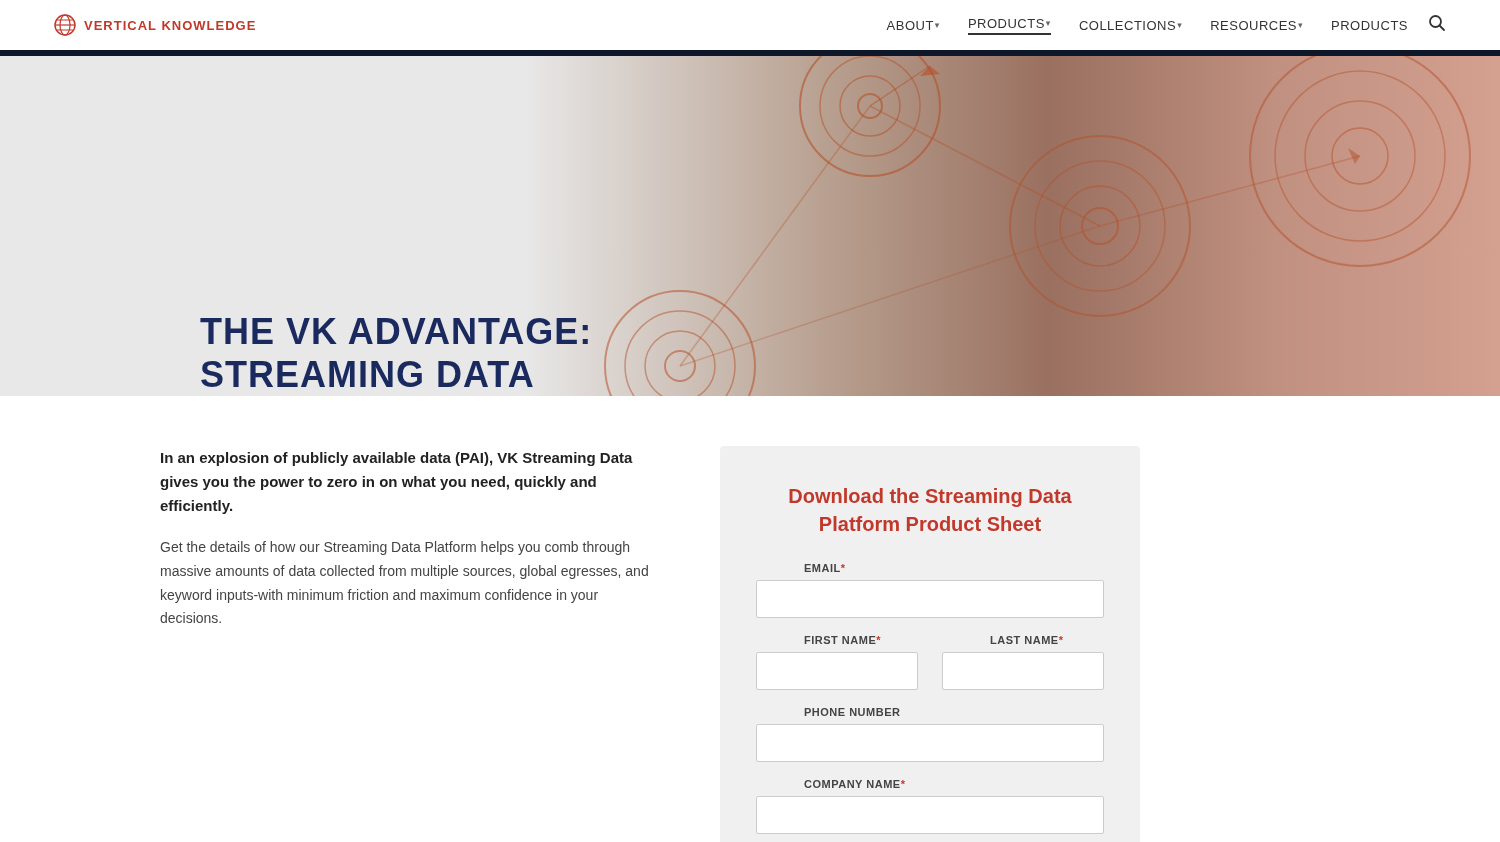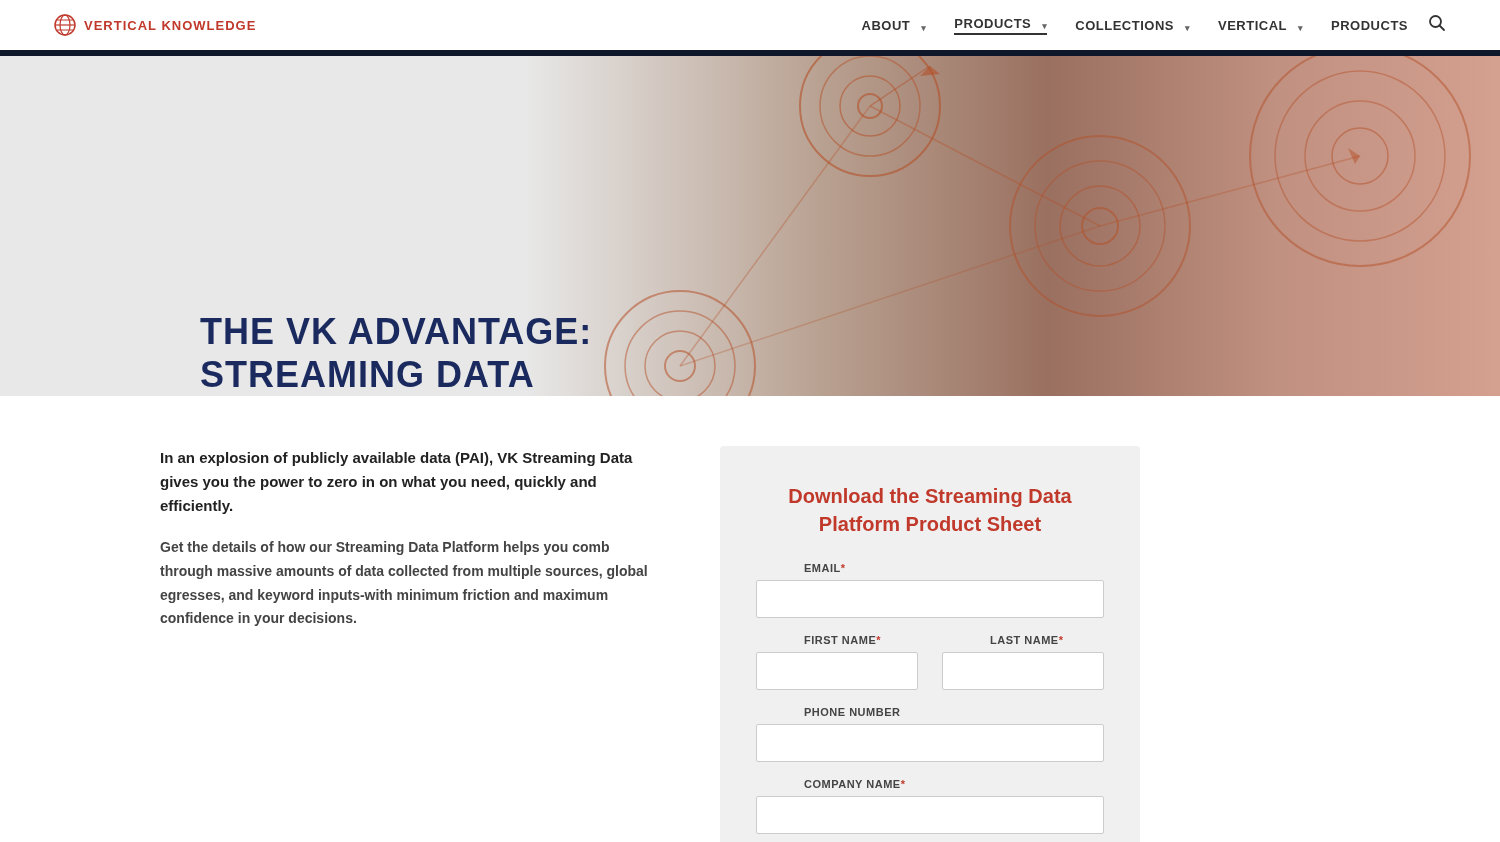--- a/index.html
+++ b/index.html
@@ -43,11 +43,11 @@
       text-decoration: none;
       color: #333;
       font-size: 13px;
-      font-weight: 700;
+      font-weight: 400;
       letter-spacing: 0.5px;
       display: flex;
-      align-items: flex-end;
-      gap: 11px;
+      align-items: center;
+      gap: 1px;
     }
     .nav-links li a.active {
       border-bottom: 2px solid #333;

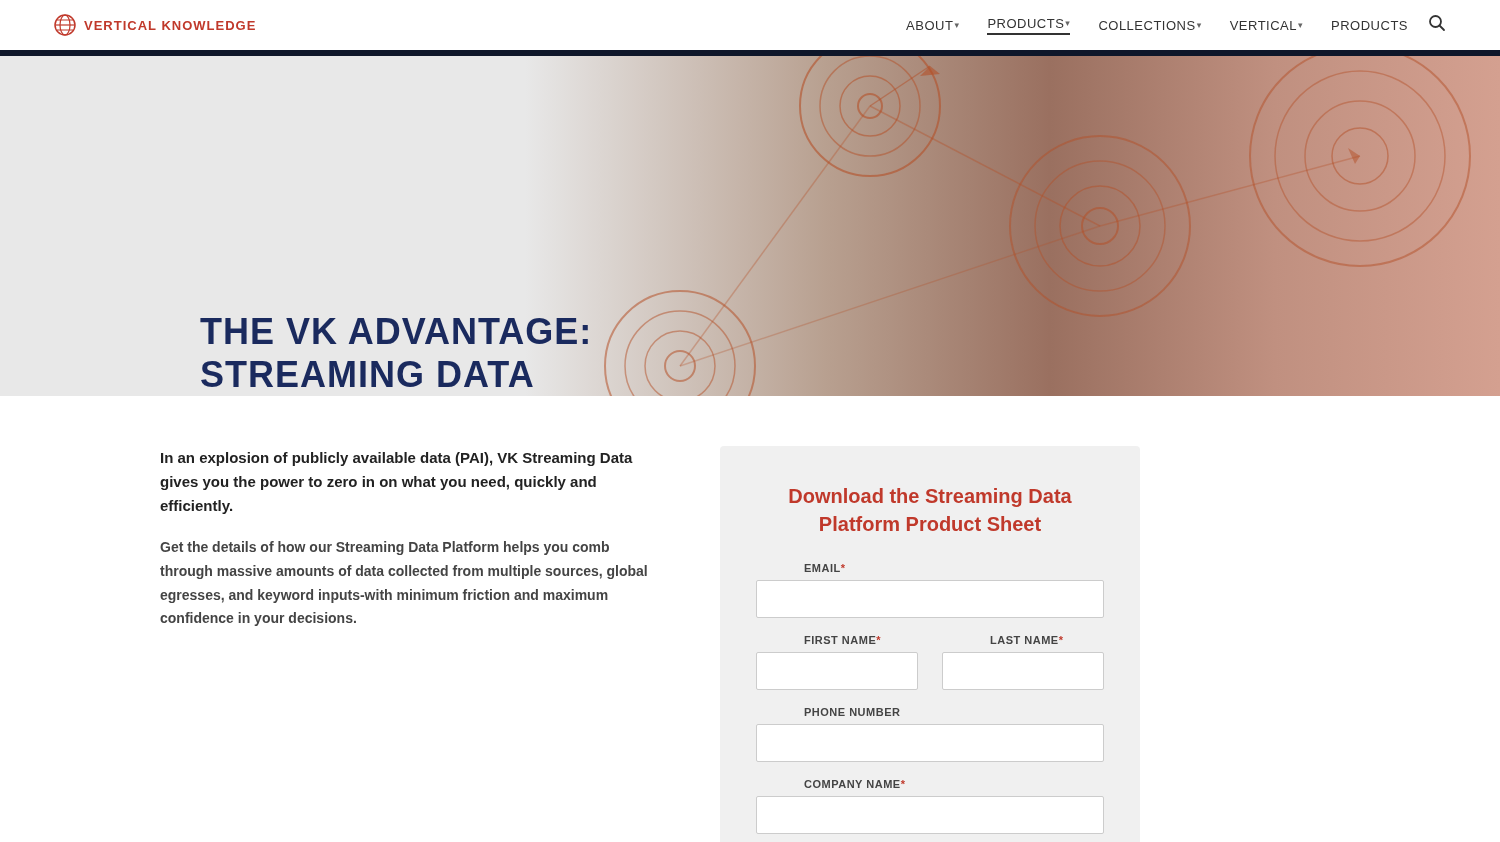--- a/index.html
+++ b/index.html
@@ -214,7 +214,7 @@
     </li>
     <li>
       <a href="#">
-        <span>VERTICAL</span>
+        <span>RESOURCES</span>
         <span class="chevron">▾</span>
       </a>
     </li>

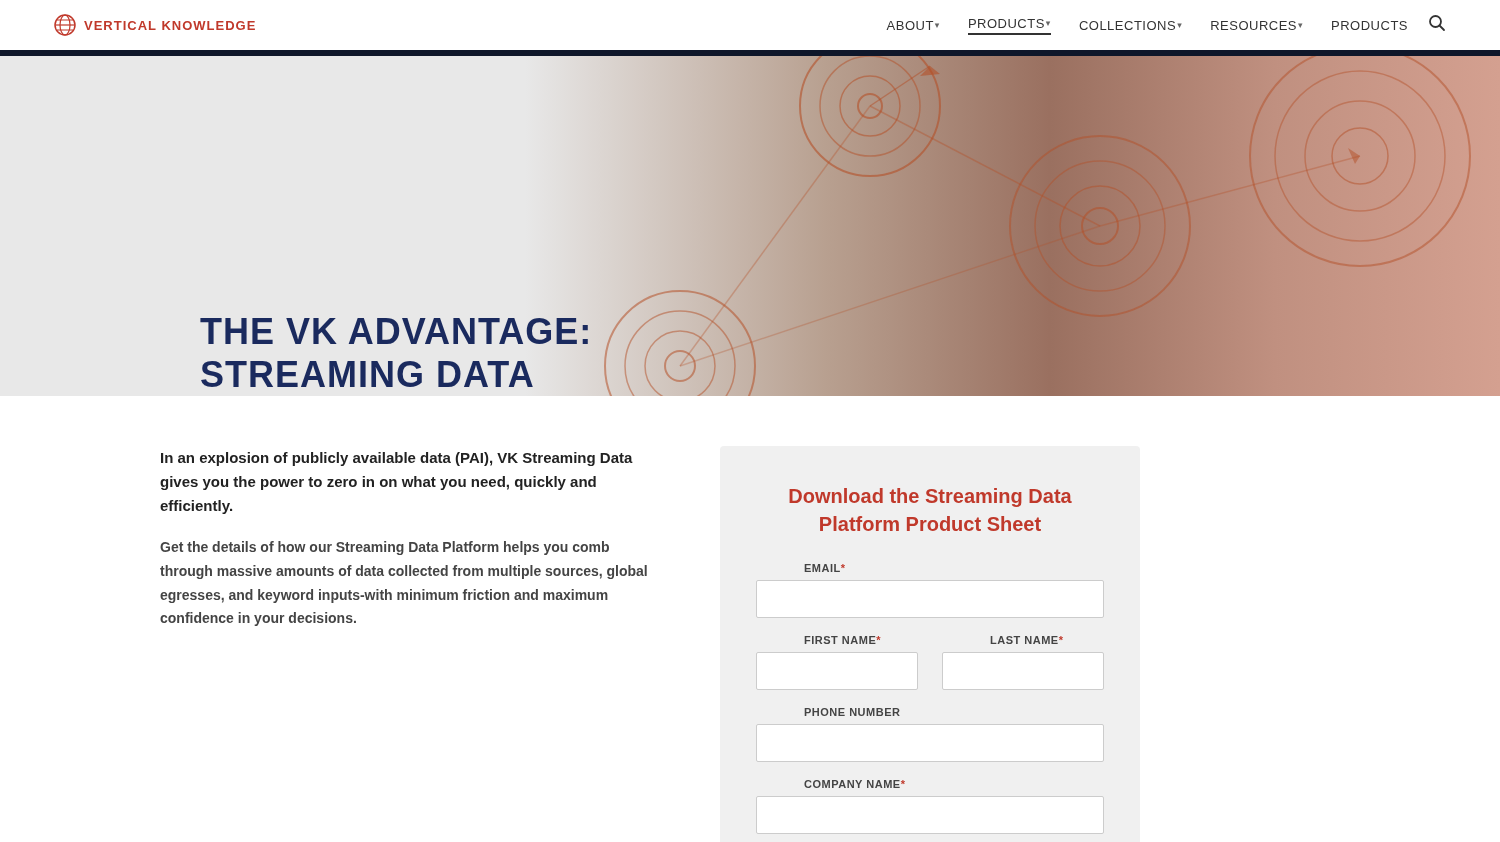--- a/index.html
+++ b/index.html
@@ -122,7 +122,6 @@
       font-size: 14px;
       color: #444;
       line-height: 1.7;
-      font-weight: bold;
     }
 
     

